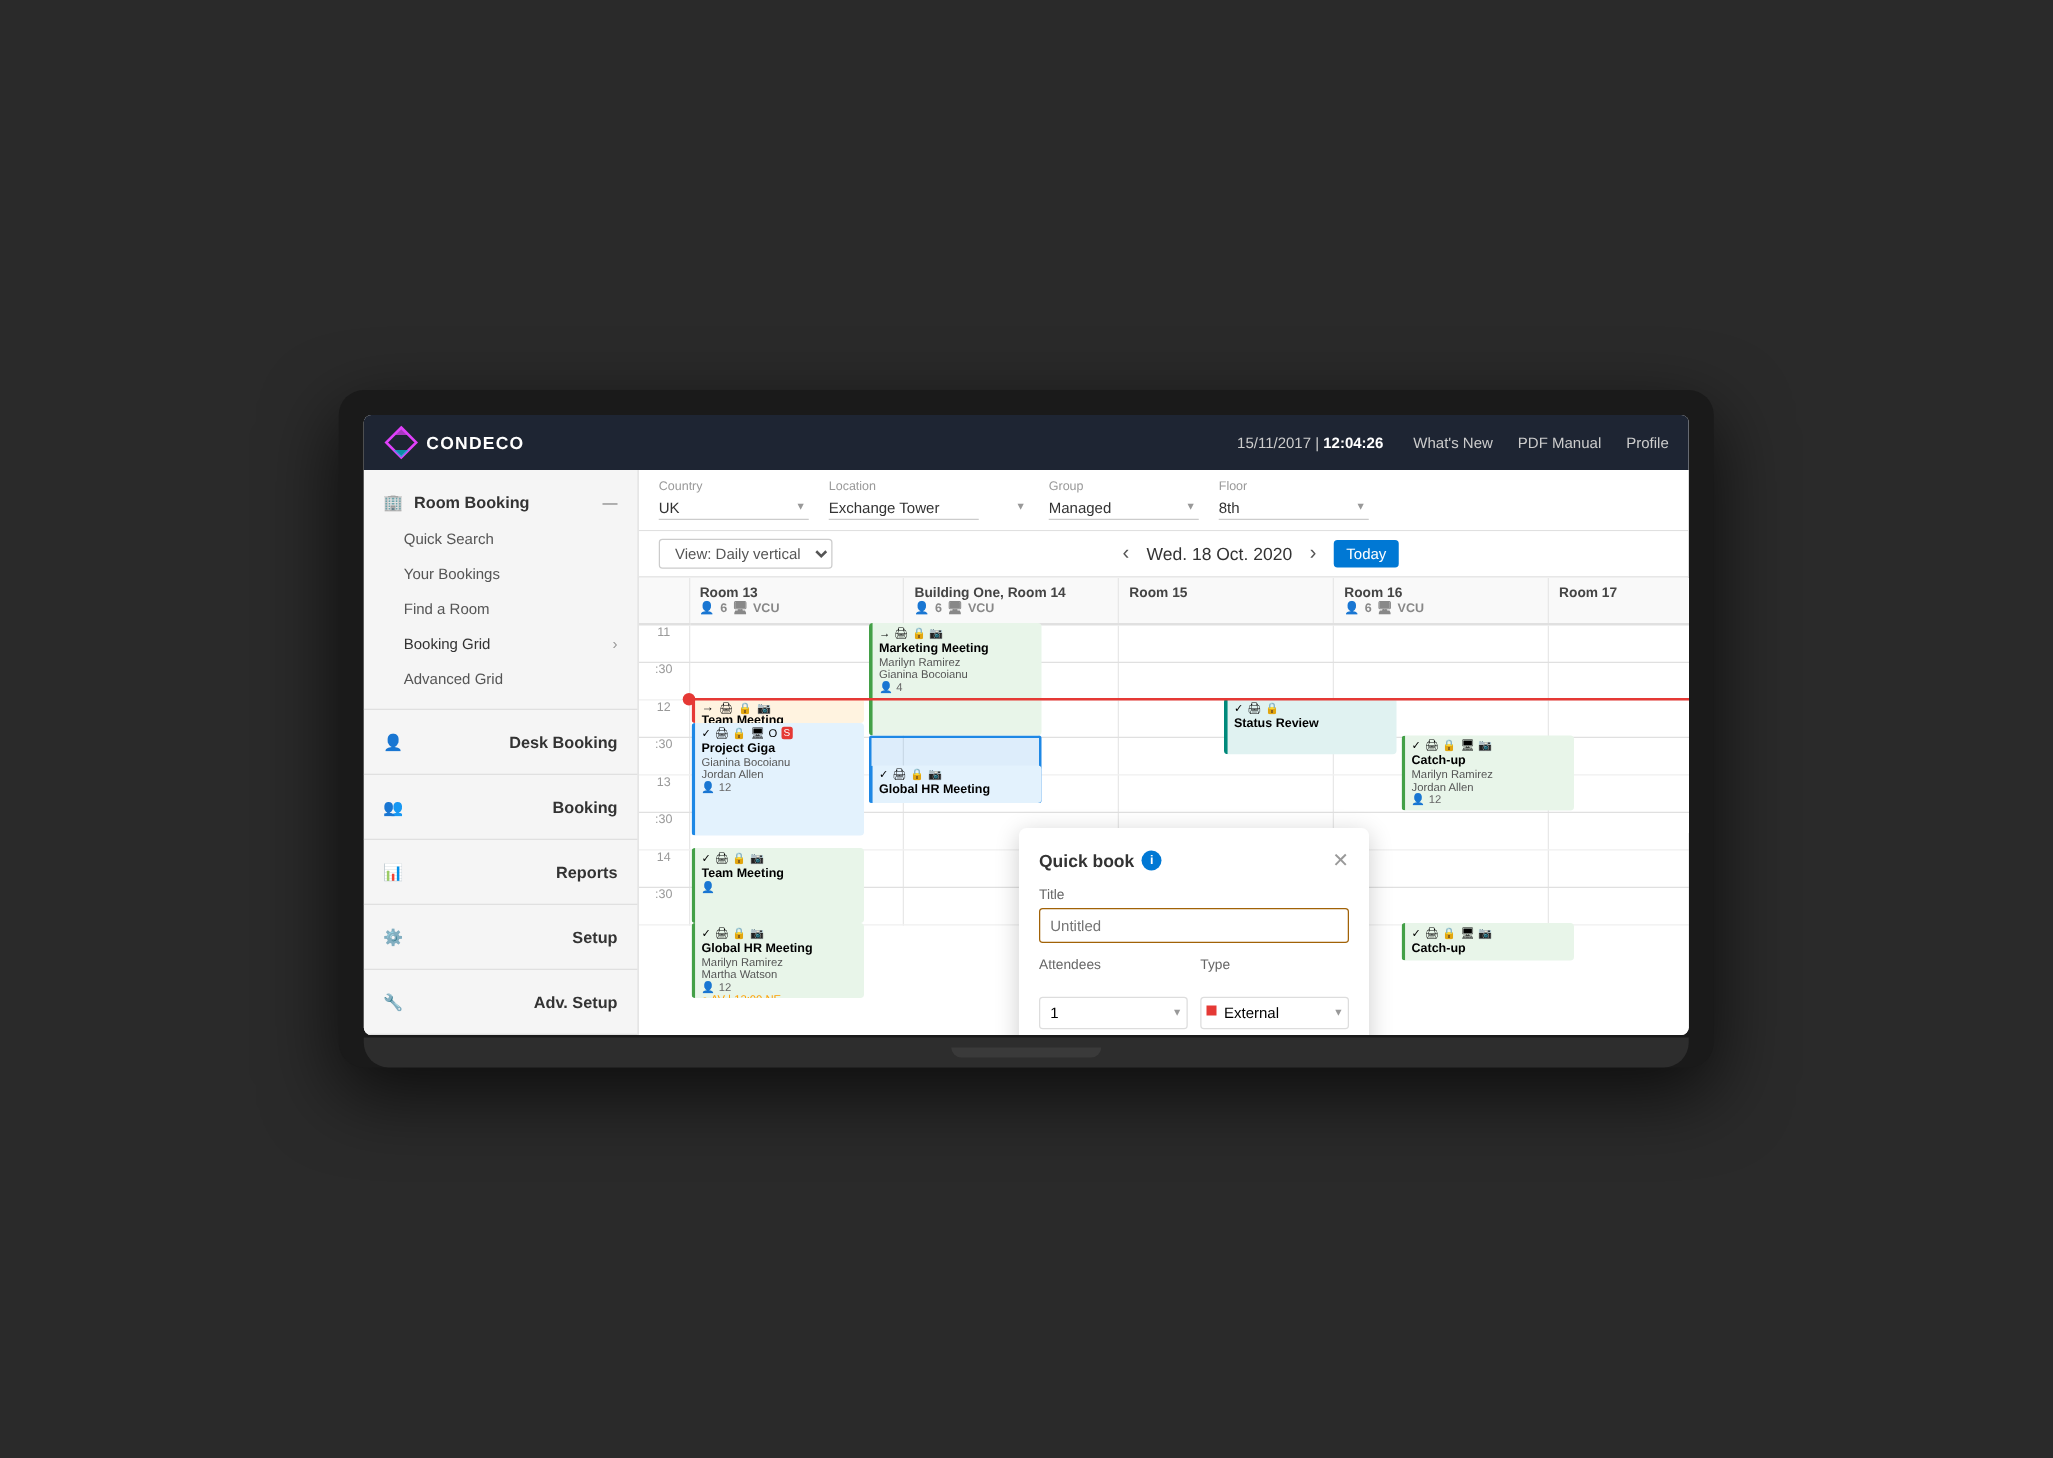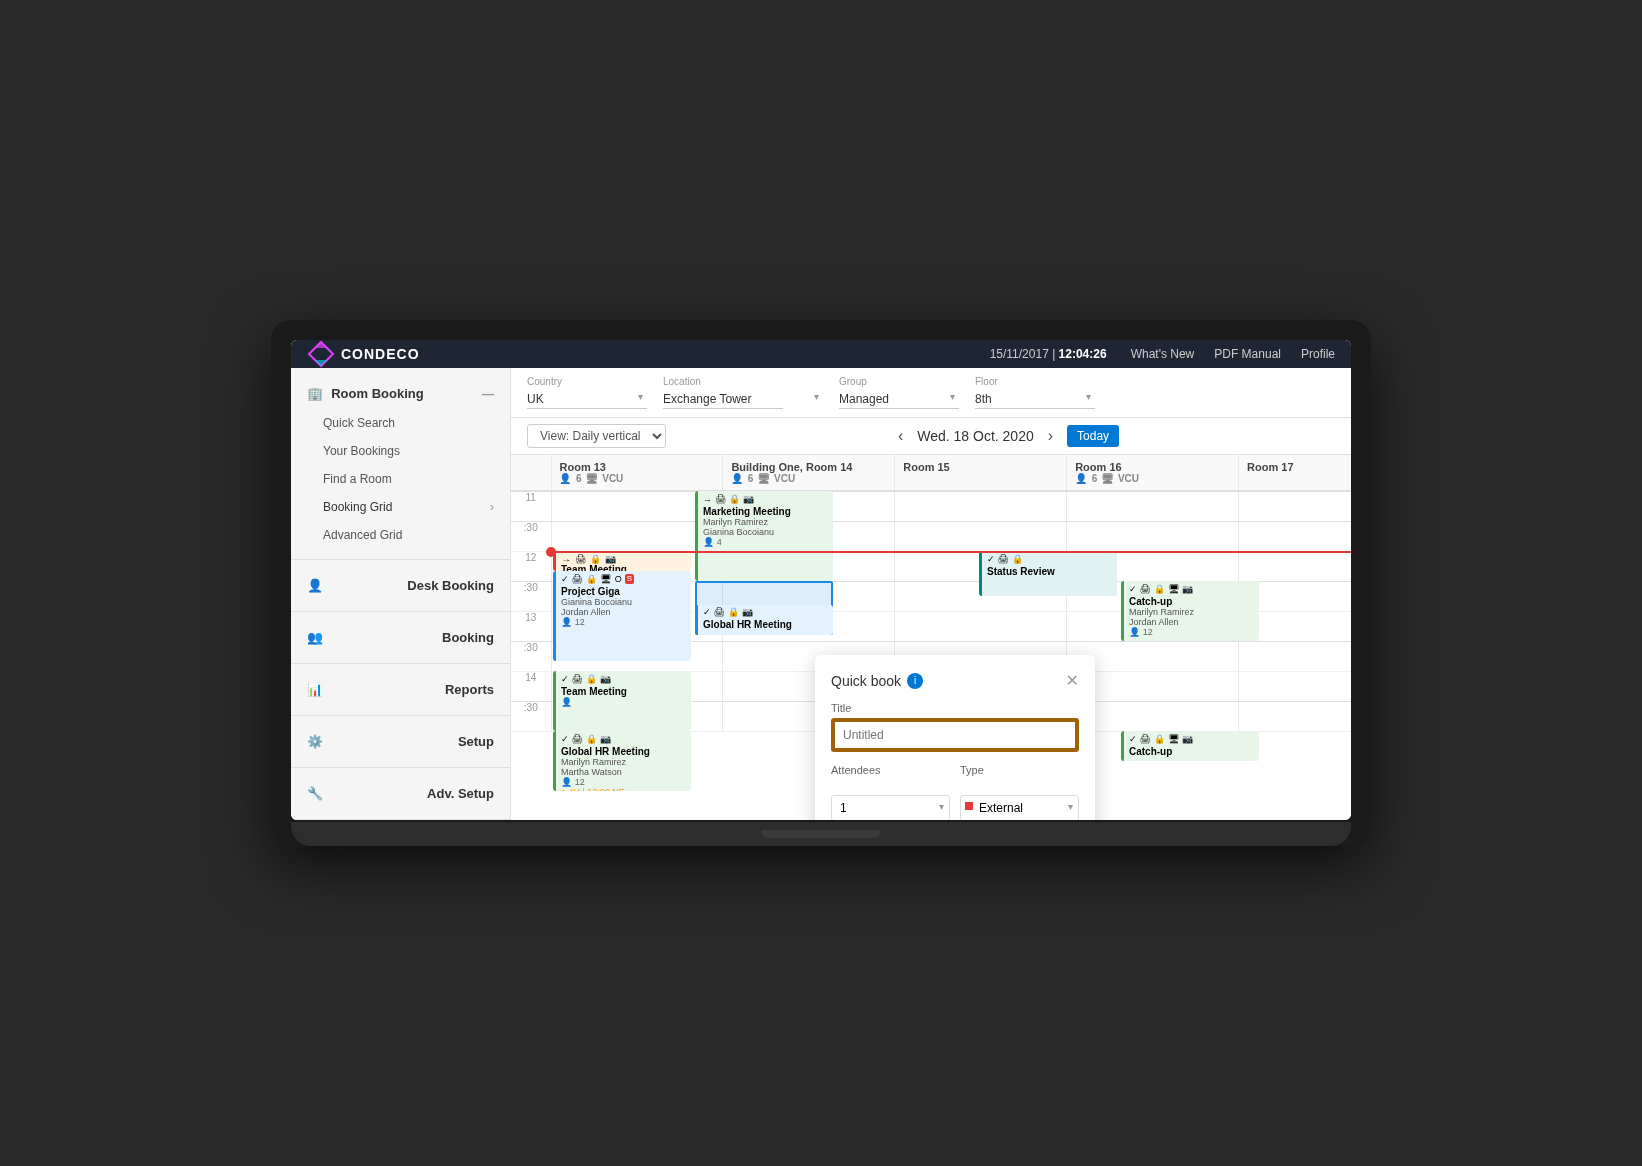--- a/index.html
+++ b/index.html
@@ -46,7 +46,7 @@
       display: flex;
       align-items: center;
       padding: 0 16px;
-      height: 28px;
+      height: 44px;
     }
     .logo {
       display: flex;

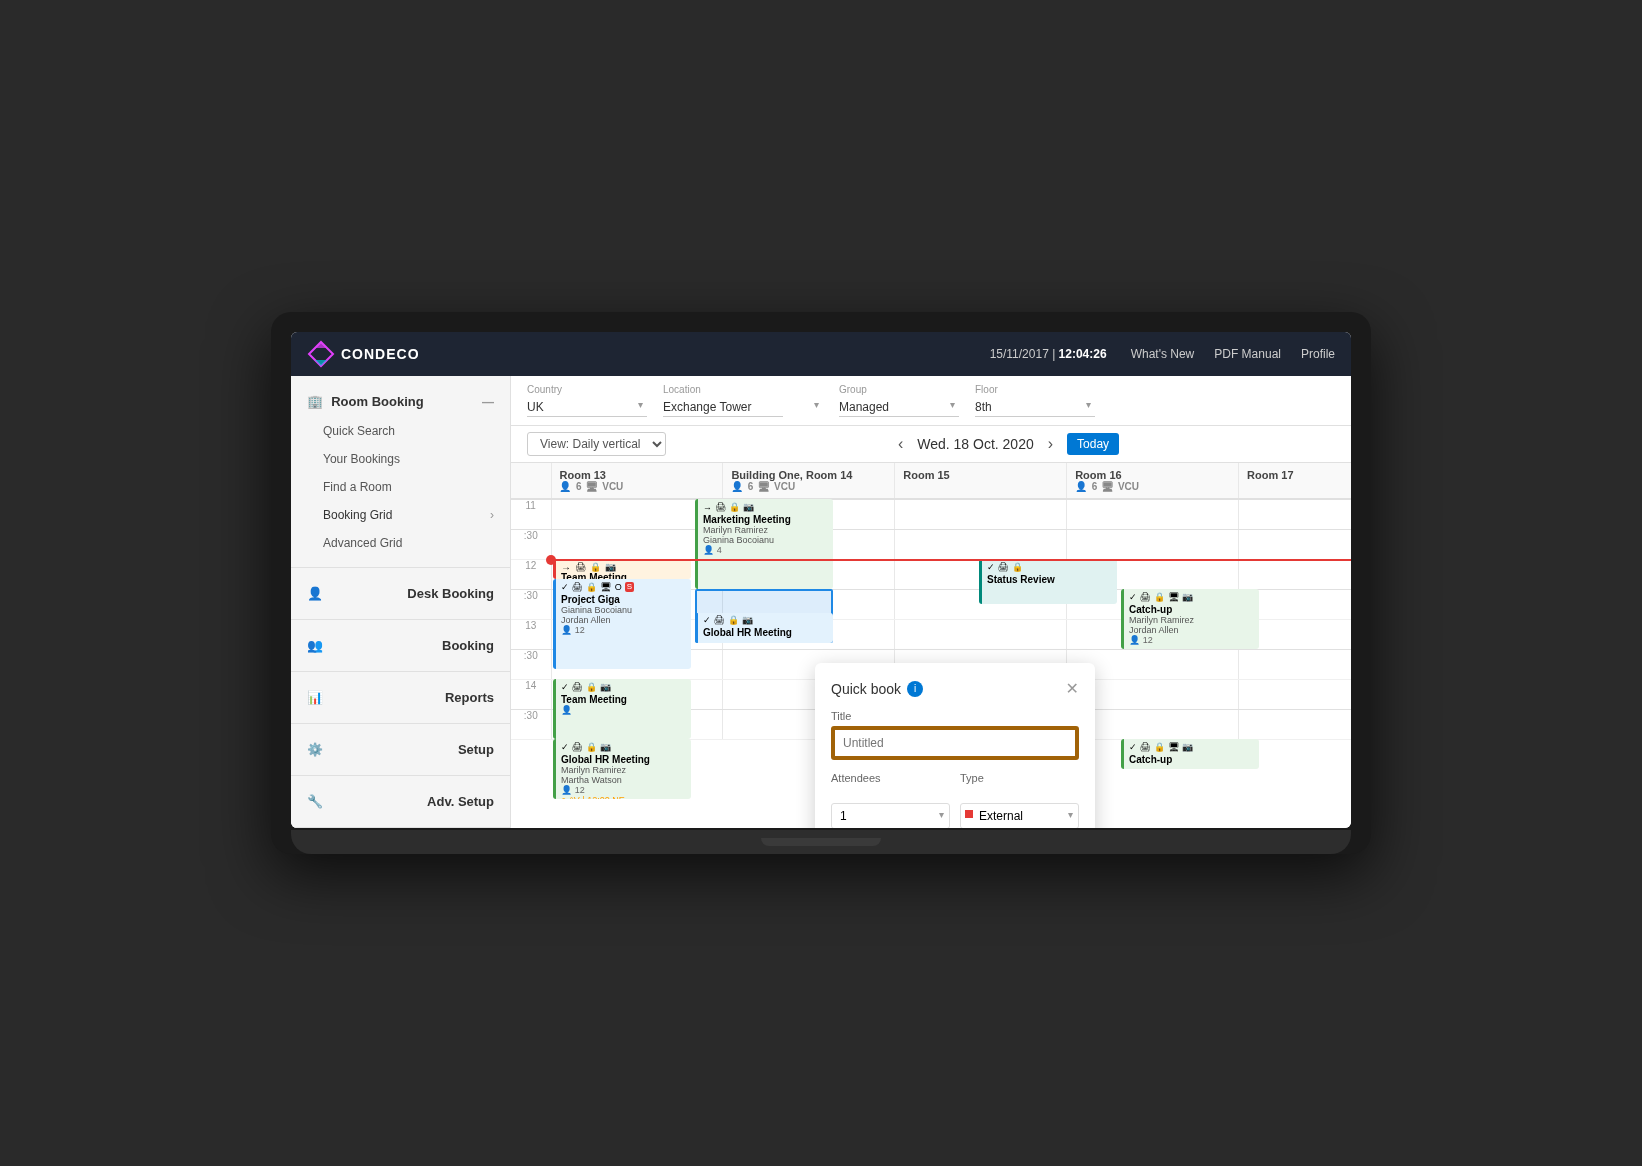--- a/index.html
+++ b/index.html
@@ -331,7 +331,7 @@
     }
     .qb-title-text {
       font-size: 14px;
-      font-weight: 400;
+      font-weight: 700;
       color: #333;
       display: flex;
       align-items: flex-start;

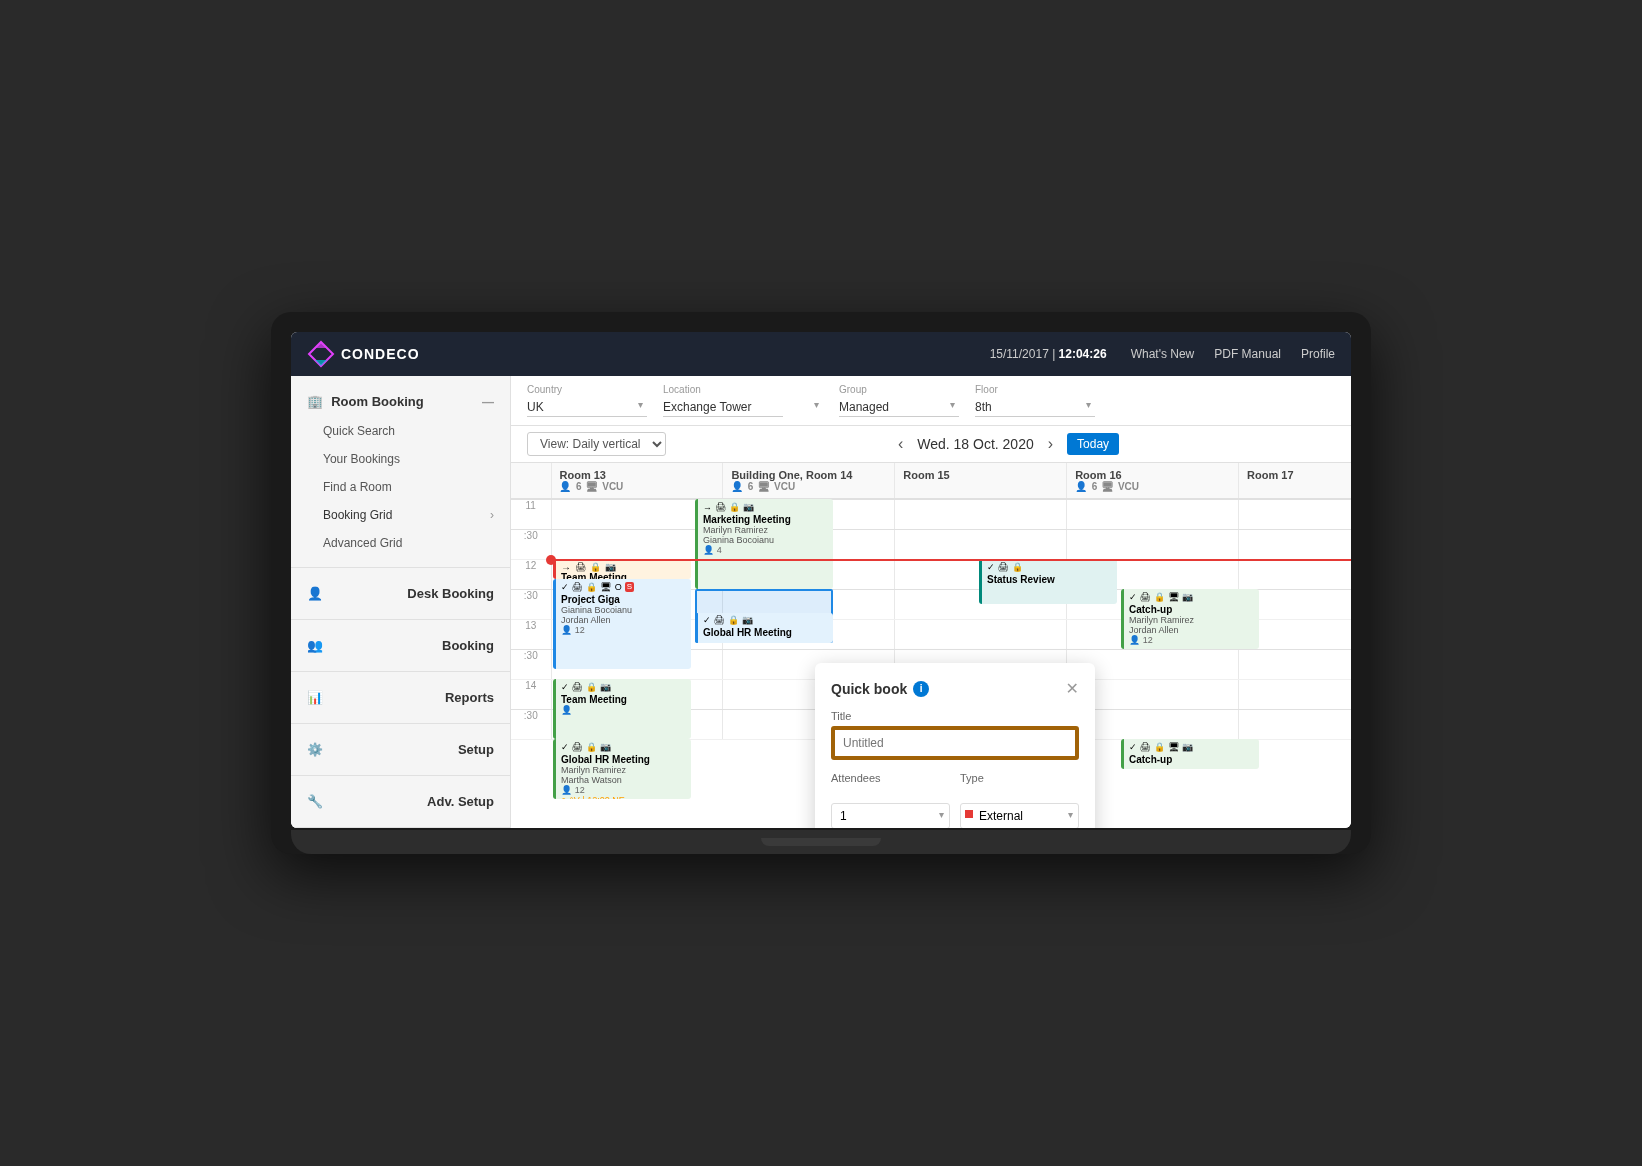--- a/index.html
+++ b/index.html
@@ -366,7 +366,7 @@
     }
     .qb-input {
       width: 100%;
-      border: 4px solid #a16207;
+      border: 1px solid #a16207;
       border-radius: 3px;
       padding: 6px 8px;
       font-size: 12px;

